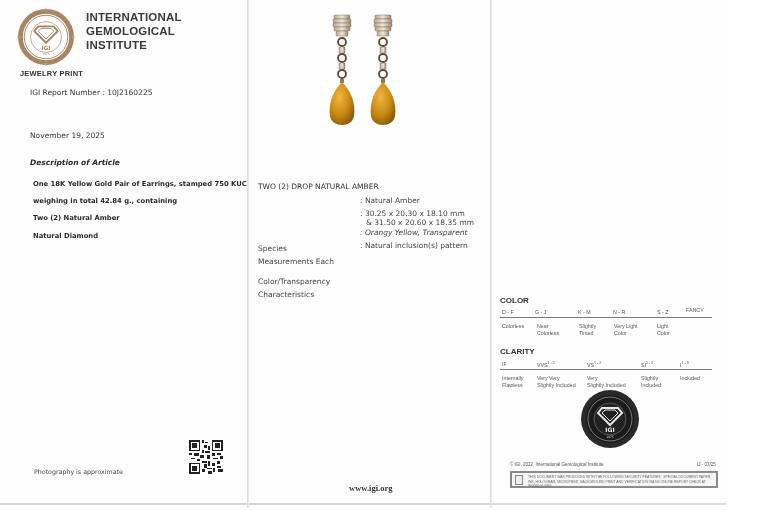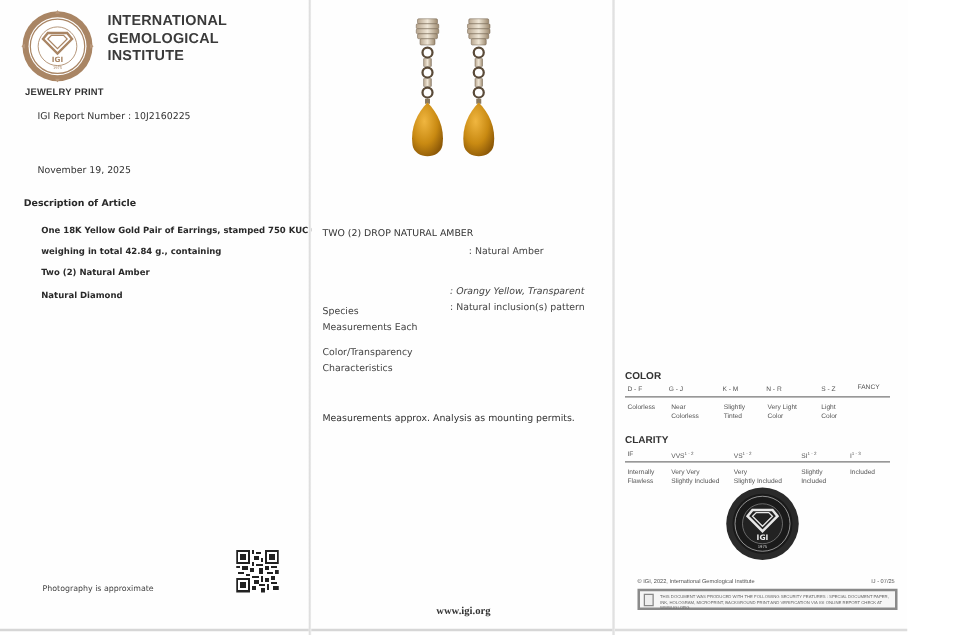--- a/index.html
+++ b/index.html
@@ -88,7 +88,7 @@
       <span>10J2160225</span>
     </div>
     <div class="txt t-regular" style="left:30px; top:131px;">November 19, 2025</div>
-    <div class="txt t-heading" style="left:19px; top:158px;">Description of Article</div>
+    <div class="txt t-heading" style="left:30px; top:158px;font-style:italic;">Description of Article</div>
     <div class="txt t-bold" style="left:33px; top:180px;">One 18K Yellow Gold Pair of Earrings, stamped 750 KUCK,</div>
     <div class="txt t-bold" style="left:33px; top:197px;">weighing in total 42.84 g., containing</div>
     <div class="txt t-bold" style="left:33px; top:214px;">Two (2) Natural Amber</div>

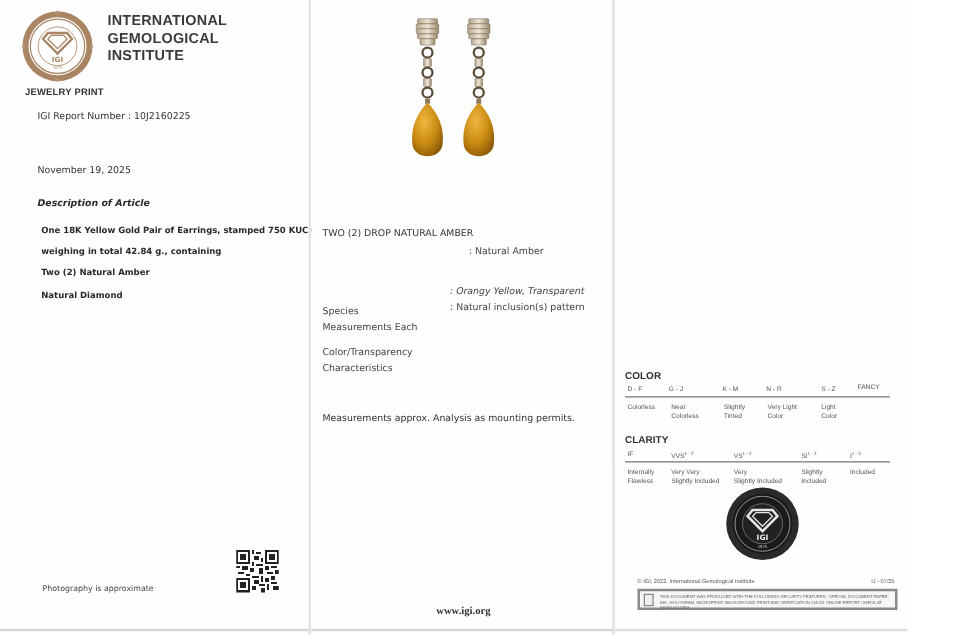--- a/index.html
+++ b/index.html
@@ -196,7 +196,7 @@
   <div class="spec-title">TWO (2) DROP NATURAL AMBER</div>
 
   <div class="spec-row" style="top:196px;">Species</div>
-  <div class="spec-val" style="top:196px;margin-left:15px;">: Natural Amber</div>
+  <div class="spec-val" style="top:196px;">: Natural Amber</div>
 
   <div class="spec-row" style="top:209px;">Measurements Each</div>
 

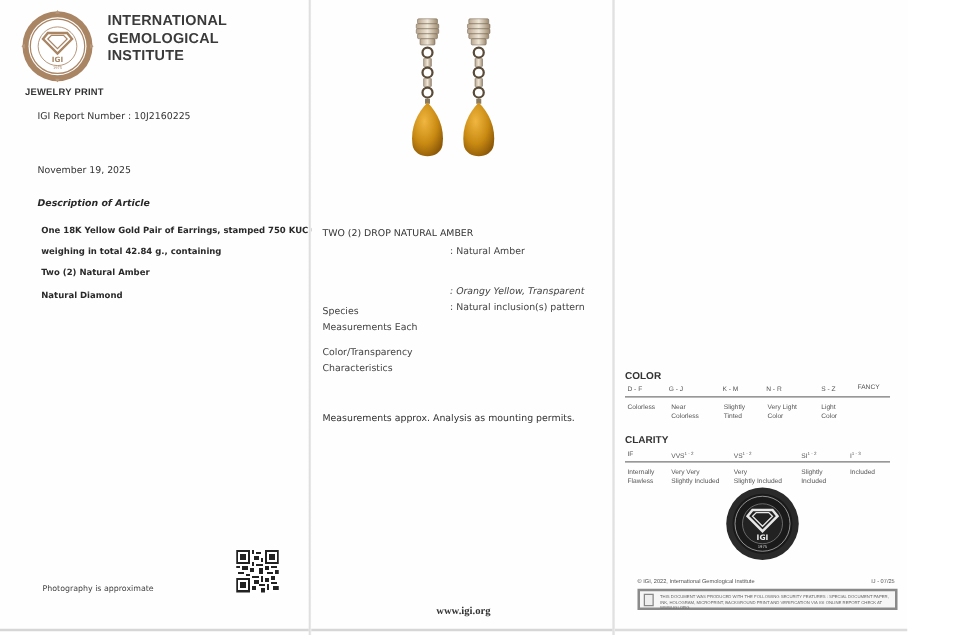--- a/index.html
+++ b/index.html
@@ -199,6 +199,10 @@
   <div class="spec-val" style="top:196px;">: Natural Amber</div>
 
   <div class="spec-row" style="top:209px;">Measurements Each</div>
+  <div class="spec-val" style="top:209px;">
+    <div>: 30.25 x 20.30 x 18.10 mm</div>
+    <div style="padding-left:6px;">&amp; 31.50 x 20.60 x 18.35 mm</div>
+  </div>
 
   <div class="spec-row" style="top:229px;">Color/Transparency</div>
   <div class="spec-val" style="top:228px;font-style:italic;">: Orangy Yellow, Transparent</div>

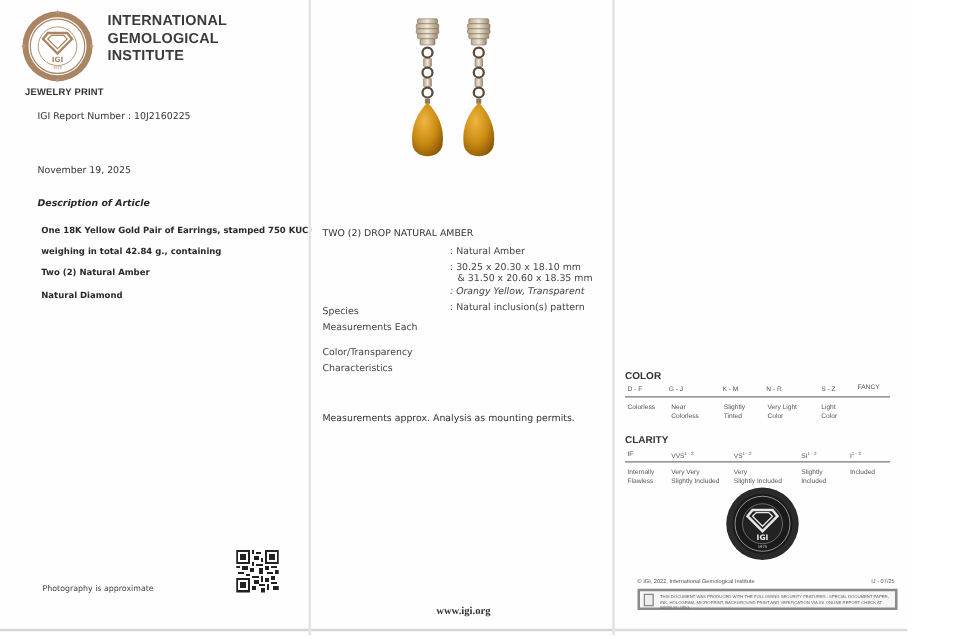--- a/index.html
+++ b/index.html
@@ -210,7 +210,6 @@
   <div class="spec-row" style="top:242px;">Characteristics</div>
   <div class="spec-val" style="top:241px;">: Natural inclusion(s) pattern</div>
 
-  <div class="spec-row" style="top:282px; color:#333;">Measurements approx. Analysis as mounting permits.</div>
 
   <div class="www">www.igi.org</div>
 

